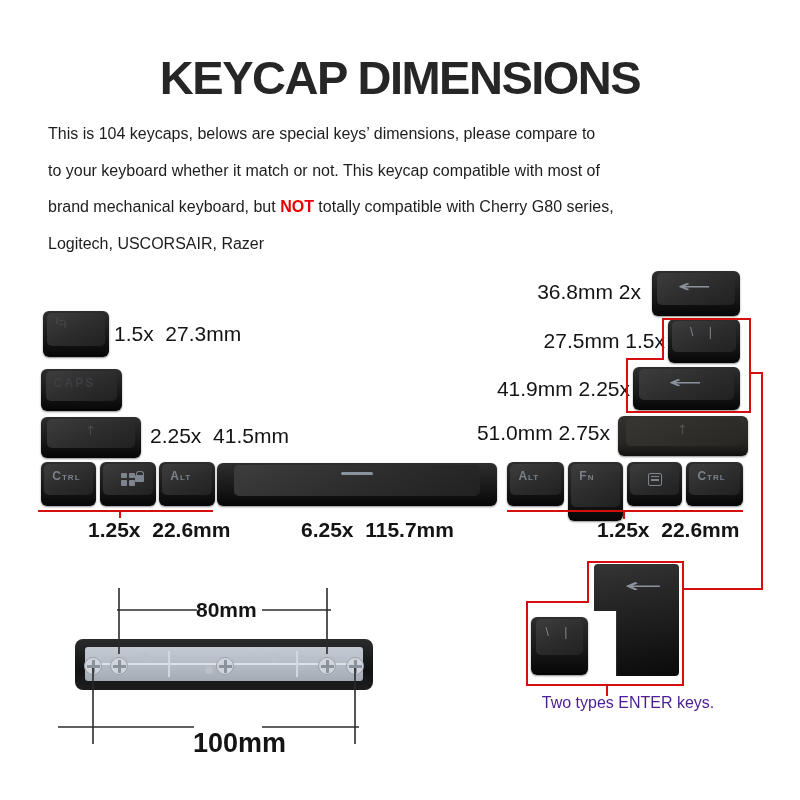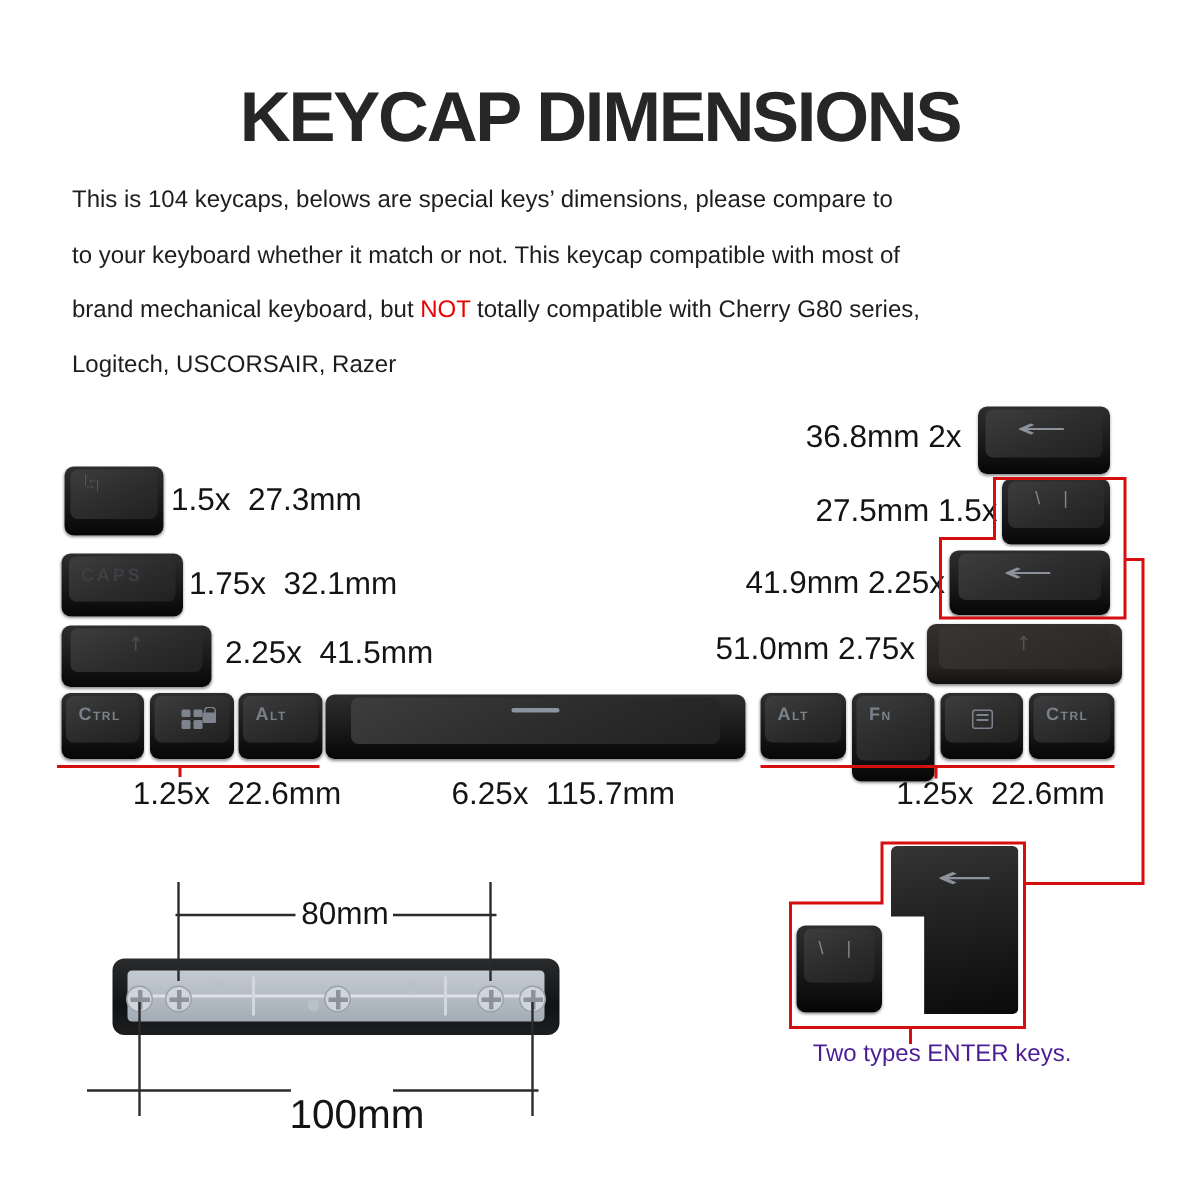--- a/index.html
+++ b/index.html
@@ -15,7 +15,7 @@
   }
   .intro { position:absolute; left:48px; top:116px; width:720px; font-size:16px; }
   .intro .line { white-space:nowrap; line-height:36.5px; }
-  .warning { color:var(--warning,#e80000); font-weight:normal; }
+  .warning { color:var(--warning,#e80000); font-weight:bold; }
   
   .key {
     position:absolute; border-radius:6px;

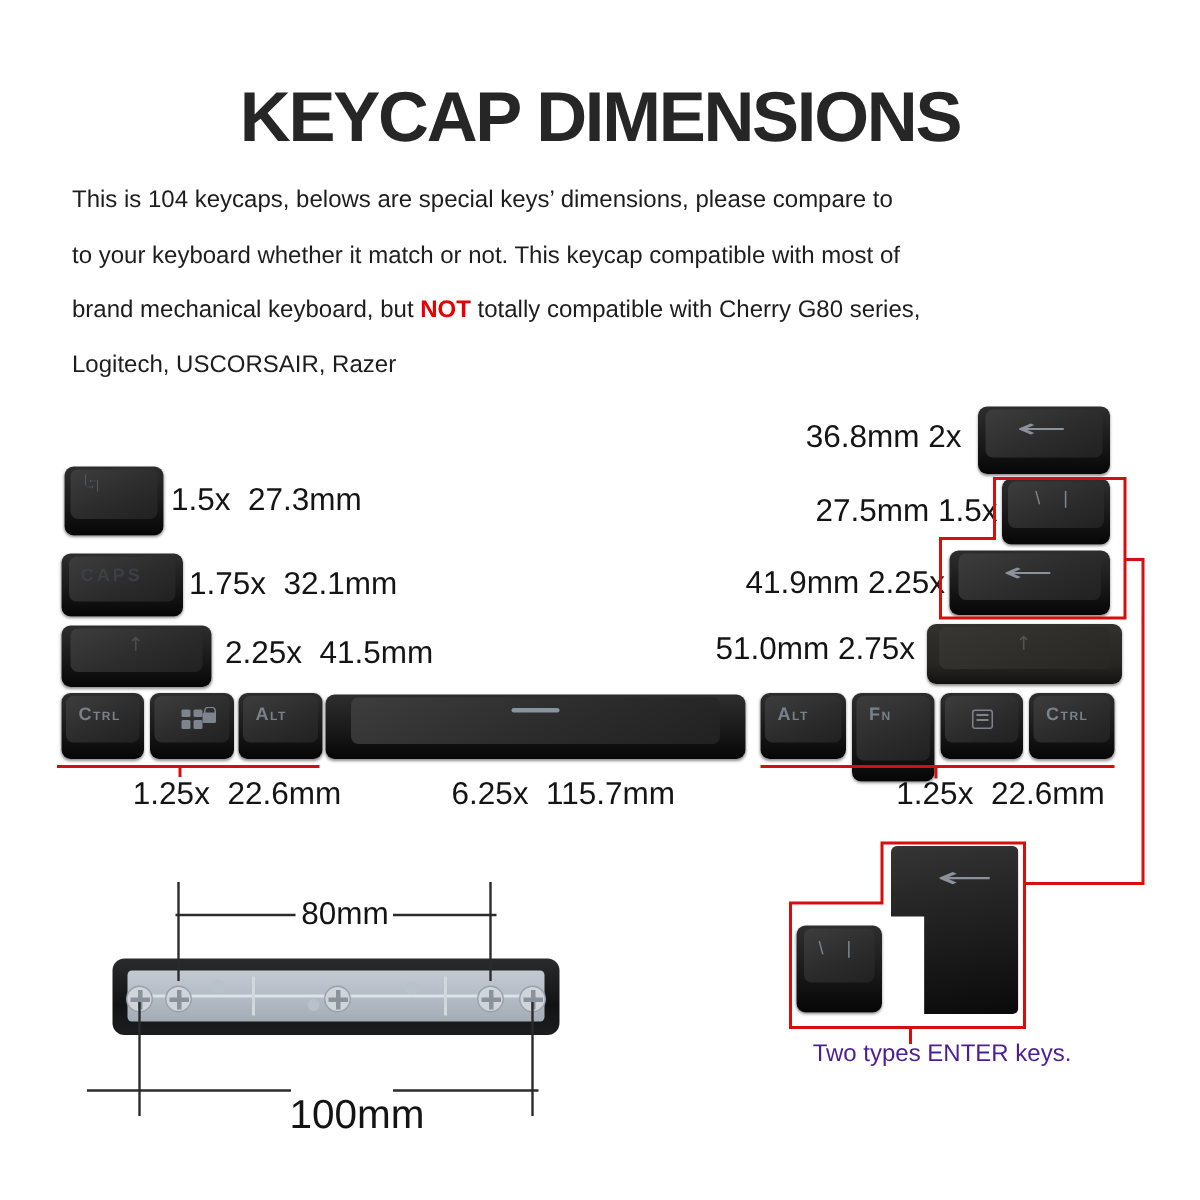--- a/index.html
+++ b/index.html
@@ -112,7 +112,6 @@
       <span class="legend tl faint">CAPS</span>
     </div>
   </div>
-  <div class="dim-label" style="left:126px;top:378px;">1.75x  32.1mm</div>
 
   <div class="key" style="left:41px;top:417px;width:100px;height:41px;">
     <div class="top">

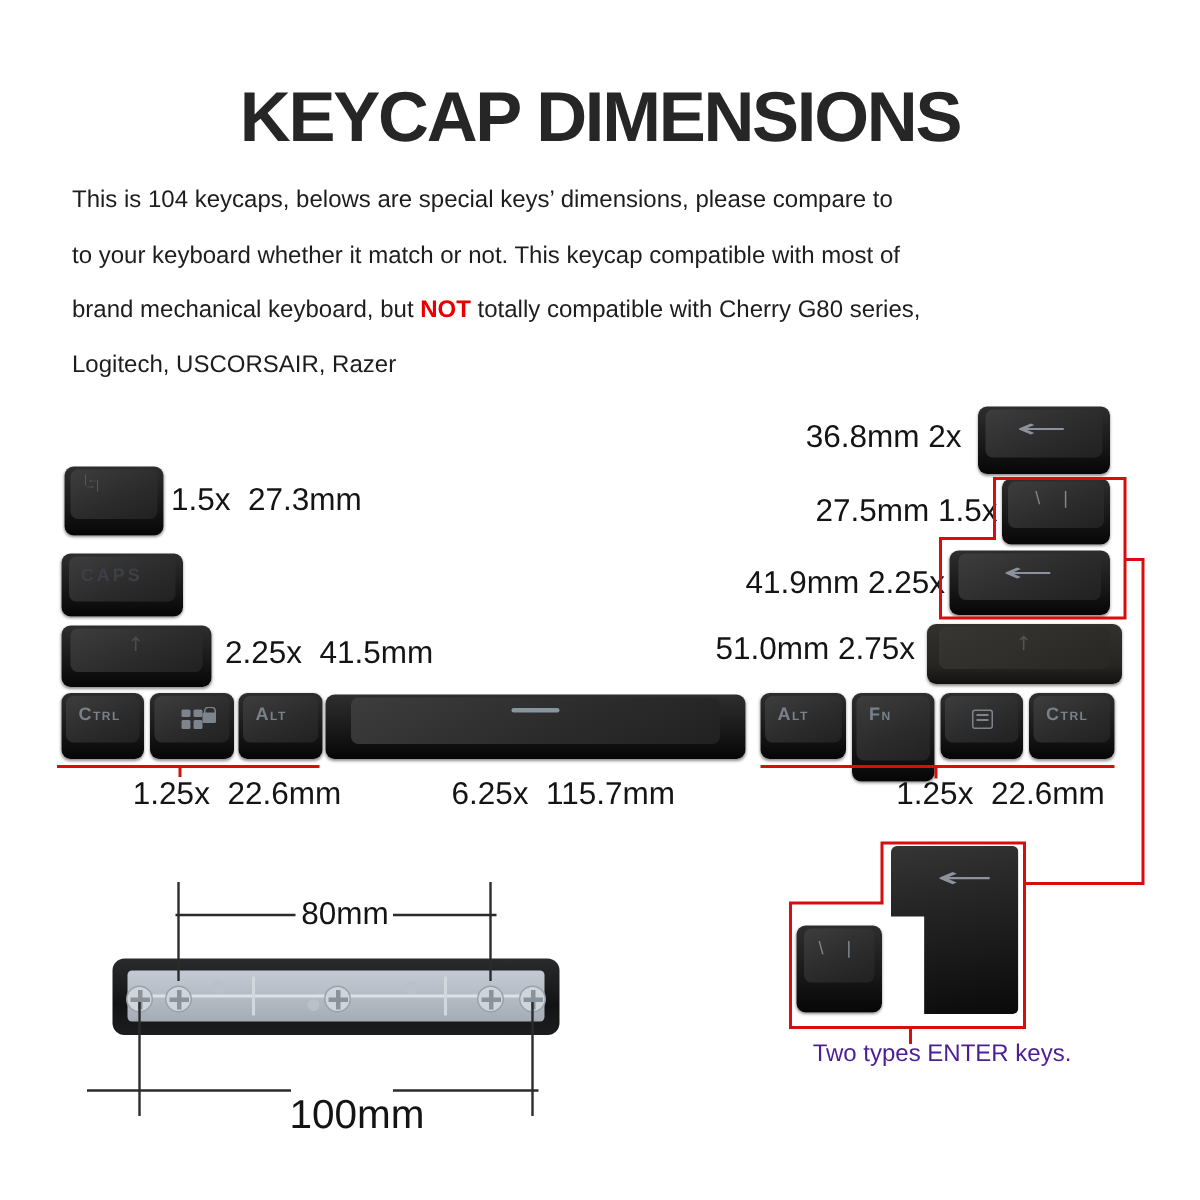--- a/index.html
+++ b/index.html
@@ -66,7 +66,7 @@
   .iso-enter .legend.arrow { top:12px; left:18%; right:0; text-align:center; font-size:19px; }
   
   .dim-label { position:absolute; font-size:21px; color:#141414; white-space:pre; line-height:24px; }
-  .dim-label.ctr { text-align:center; }
+  .dim-label.ctr { text-align:left;font-weight:bold; }
   
   .underside { position:absolute; left:75px; top:639px; width:298px; height:51px;
     background:linear-gradient(180deg,#2a2b2d,#121315 60%,#1c1d1f); border-radius:8px; }

